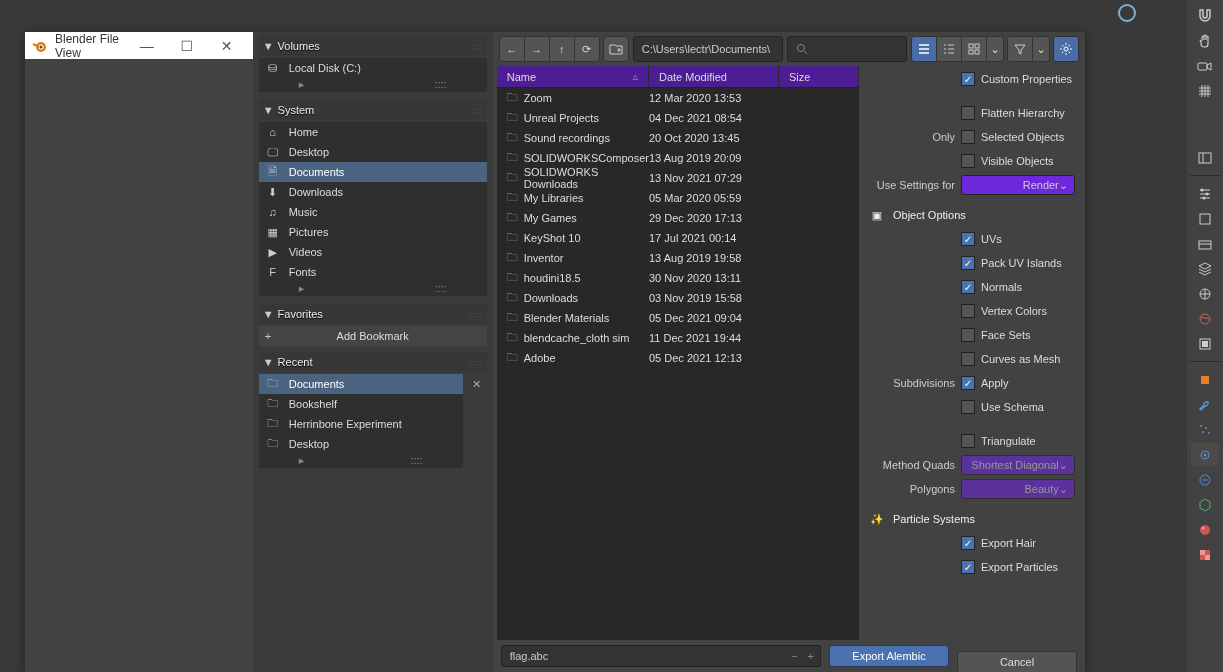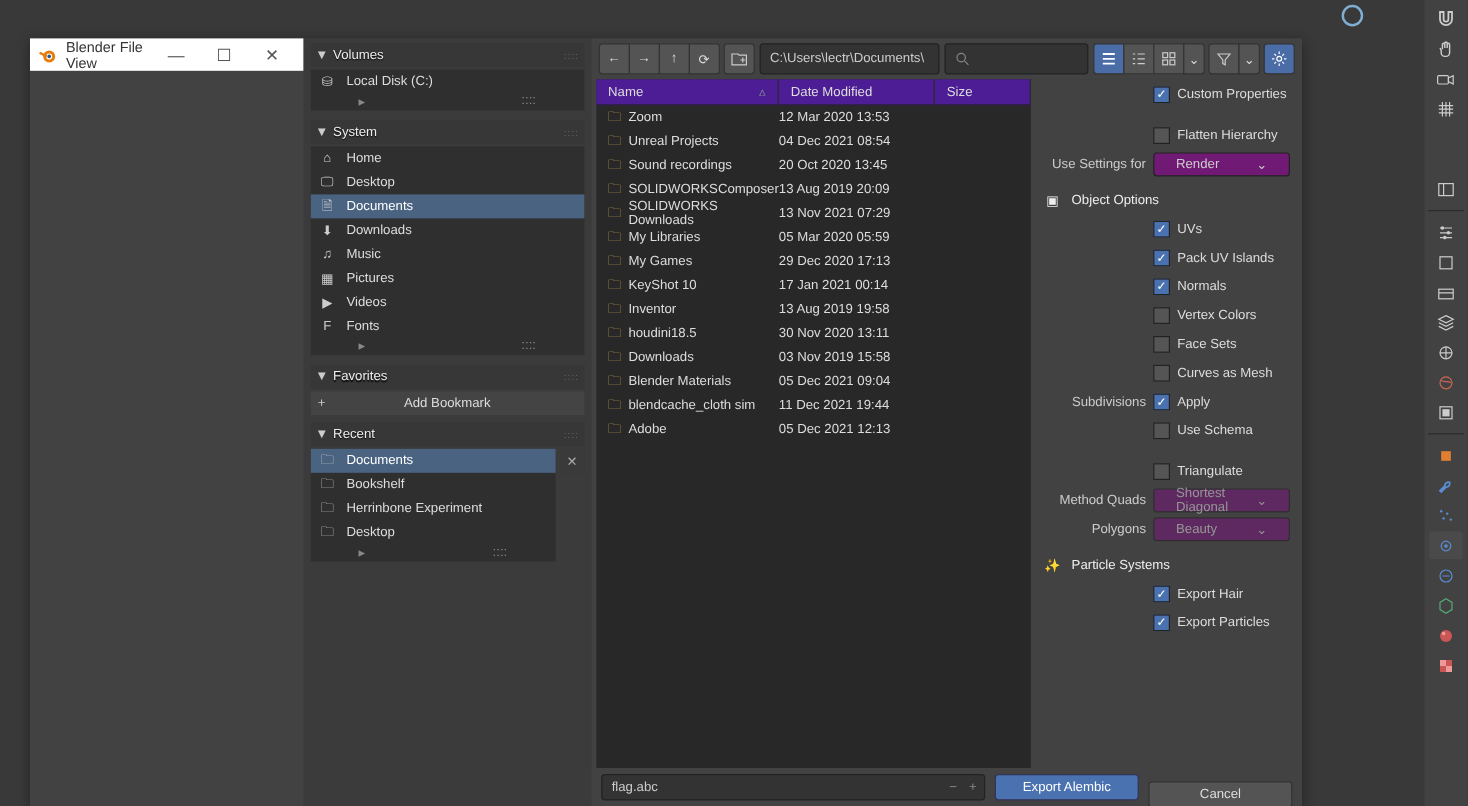--- a/index.html
+++ b/index.html
@@ -533,6 +533,11 @@
               <span>Flatten Hierarchy</span>
             </div>
           <div class="opt-row">
+              <span class="label-right">Only</span>
+              <span class="chk"></span>
+              <span>Selected Objects</span>
+            </div>
+          <div class="opt-row">
               <span class="label-right" style="width:86px;">Use Settings for</span>
               <div class="dropdown">
                 <span>Render</span>

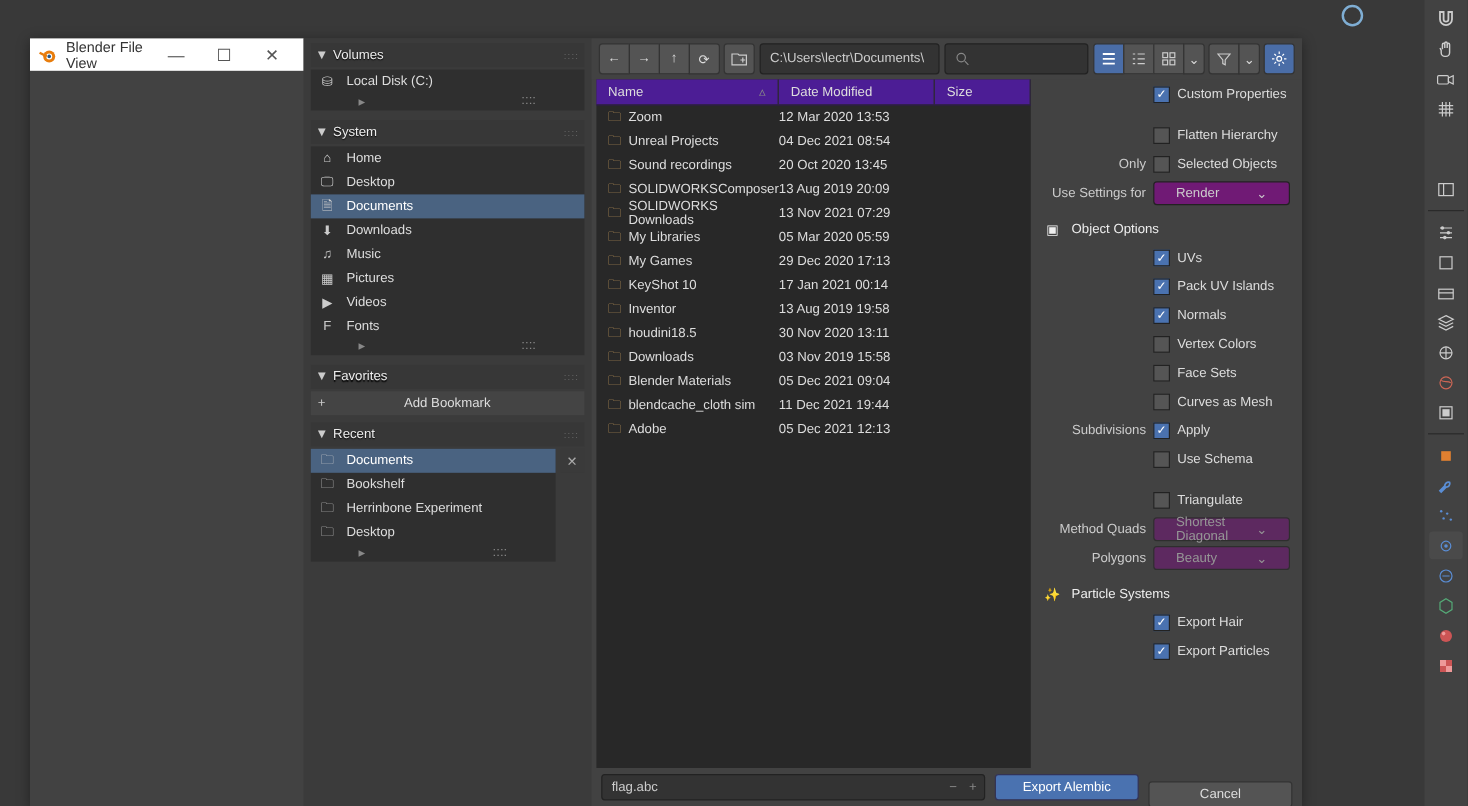--- a/index.html
+++ b/index.html
@@ -538,6 +538,11 @@
               <span>Selected Objects</span>
             </div>
           <div class="opt-row">
+              <span class="label-right"></span>
+              <span class="chk"></span>
+              <span>Visible Objects</span>
+            </div>
+          <div class="opt-row">
               <span class="label-right" style="width:86px;">Use Settings for</span>
               <div class="dropdown">
                 <span>Render</span>

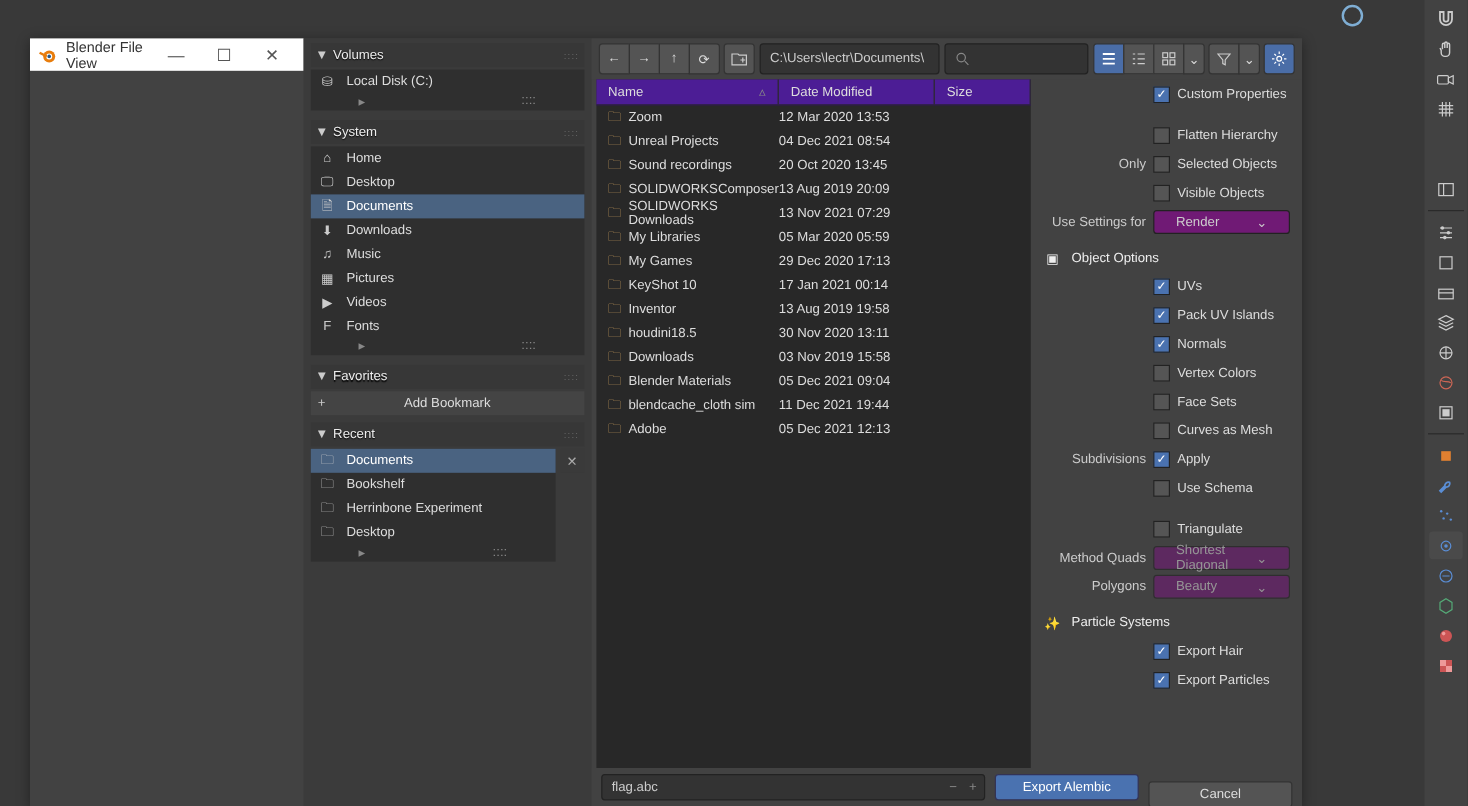--- a/index.html
+++ b/index.html
@@ -73,7 +73,7 @@
 .chk.on { background:#4a72b0;}
 .opt-panel-h { display:flex; align-items:center; height:22px; gap:8px; color:#eee; margin-top:6px;}
 .opt-panel-h .icn { width:16px; text-align:center;}
-.dropdown { flex:1; height:20px; background:#701a75; border:1px solid #222; display:flex; align-items:center; padding:0 18px; justify-content:space-between; color:#ccc; cursor:pointer; border-radius:3px;}
+.dropdown { flex:1; height:20px; background:#6d28d9; border:1px solid #222; display:flex; align-items:center; padding:0 6px; justify-content:flex-end; color:#ccc; cursor:pointer; border-radius:3px;}
 
 .footer { height: 32px; display:flex; align-items:center; padding:0 8px; gap:8px; background:#424242;}
 .filename { flex:1; height:22px; background:#333; border:1px solid #222; color:#ccc; display:flex; align-items:center; padding:0 8px; border-radius:3px; position:relative;}

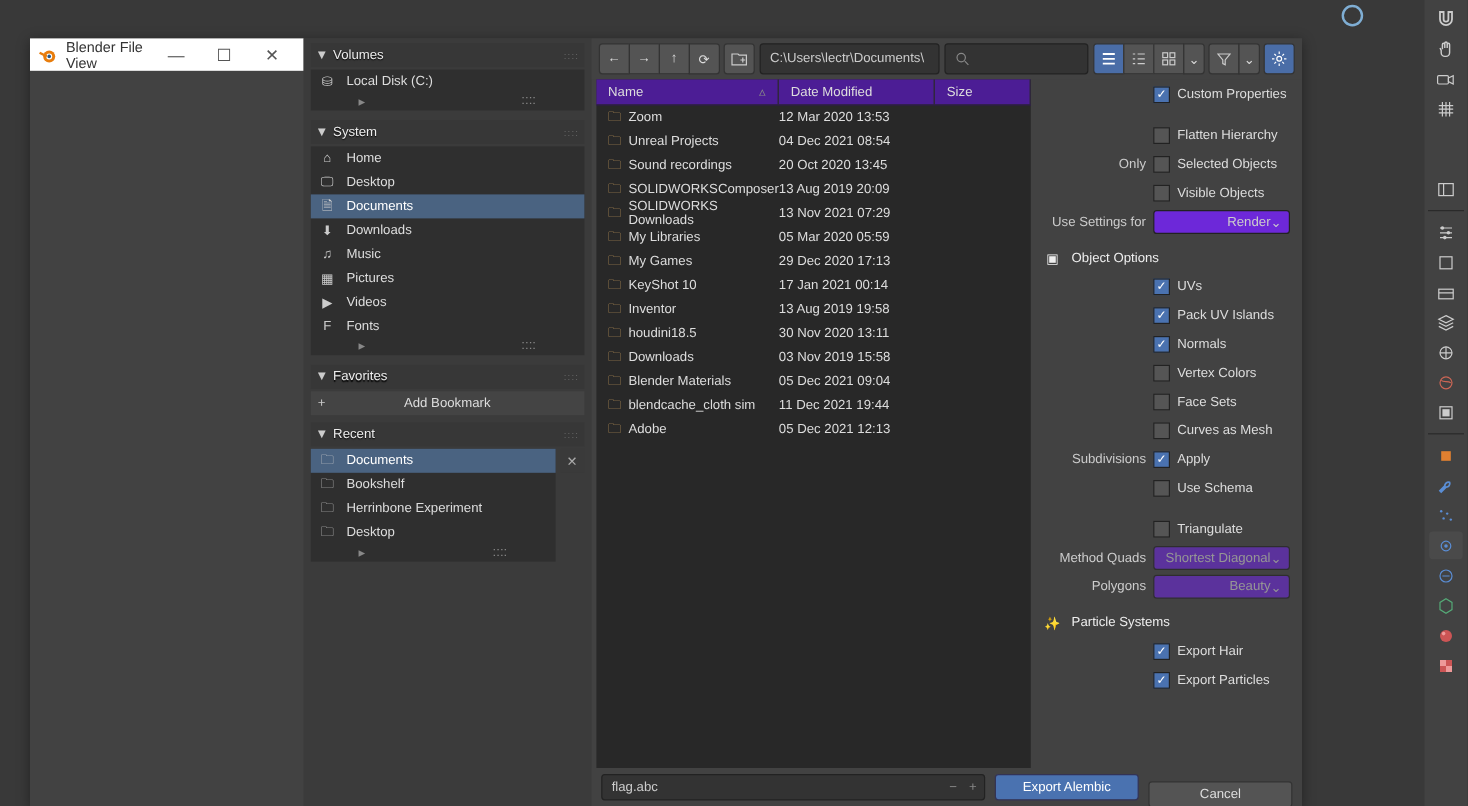--- a/index.html
+++ b/index.html
@@ -466,7 +466,7 @@
                   <span class="folder-icn">🗀</span>
                   <span>KeyShot 10</span>
                 </div>
-                <div class="fr-date">17 Jan 2021 00:14</div>
+                <div class="fr-date">17 Jul 2021 00:14</div>
                 <div class="fr-size"></div>
               </div>
               <div class="file-row">

